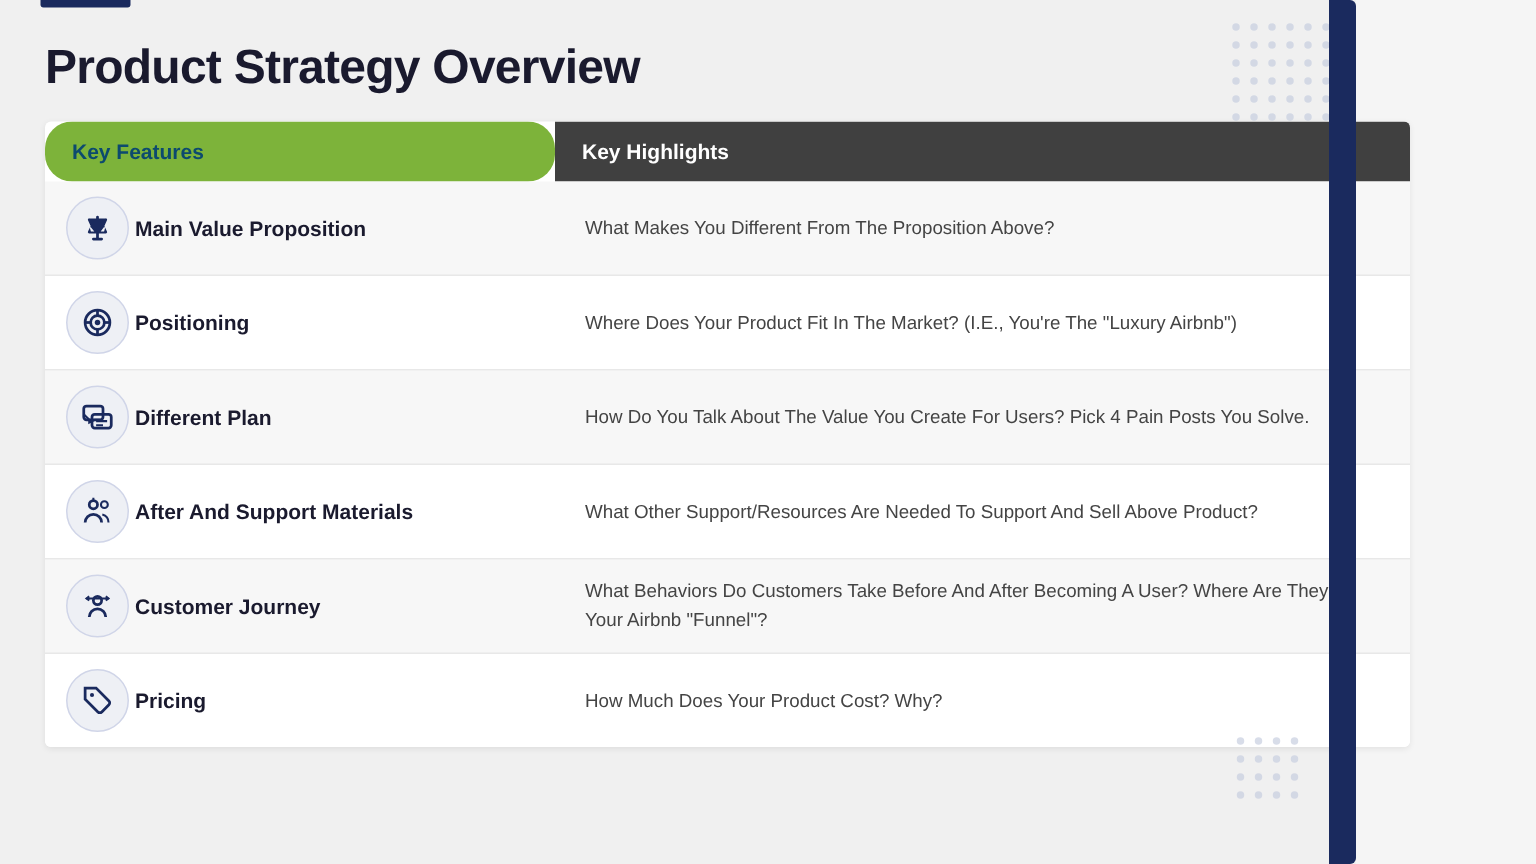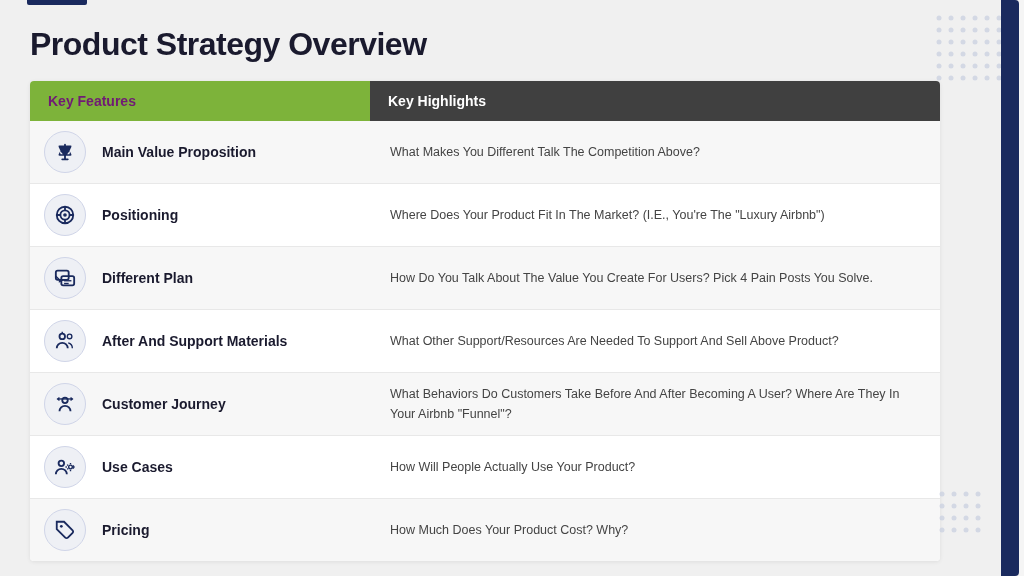--- a/index.html
+++ b/index.html
@@ -13,7 +13,7 @@
     }
 
     .page-wrapper {
-      width: 1019px;
+      width: 904px;
       height: 576px;
       background: #f0f0f0;
       position: relative;

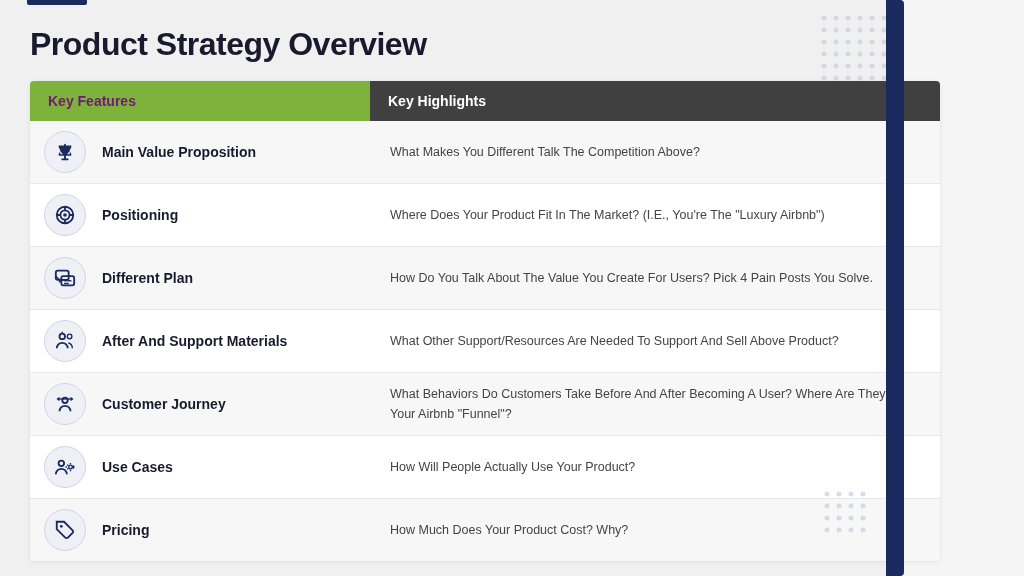--- a/index.html
+++ b/index.html
@@ -93,8 +93,9 @@
 
     .header-features {
       background: #7db33a;
-      color: #701a75;
+      color: #0c4a6e;
       width: 340px;
+      border-radius: 18px;
     }
 
     .header-highlights {

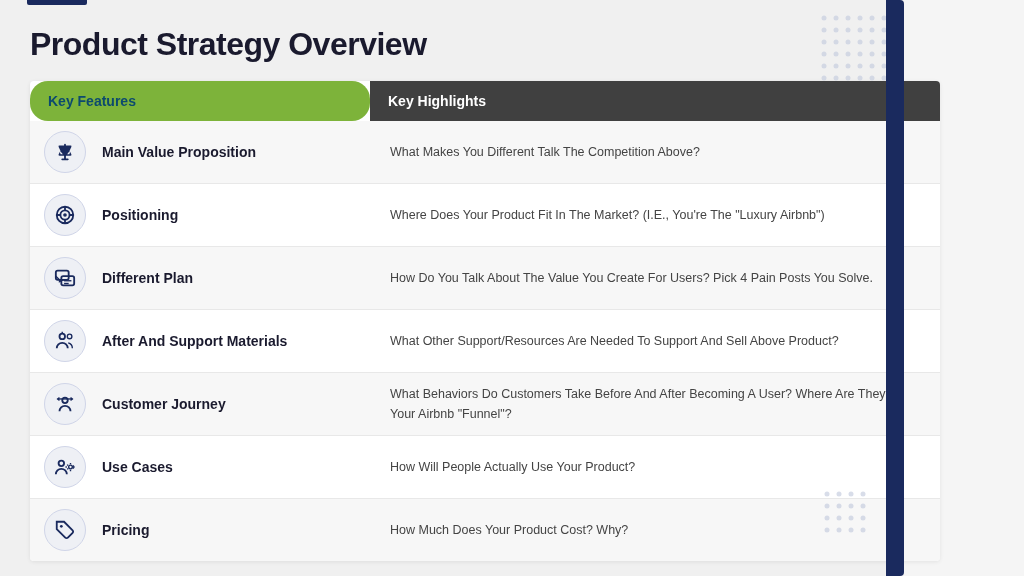--- a/index.html
+++ b/index.html
@@ -124,7 +124,7 @@
     .feature-cell {
       display: flex;
       align-items: center;
-      gap: 16px;
+      gap: 4px;
     }
 
     .icon-circle {

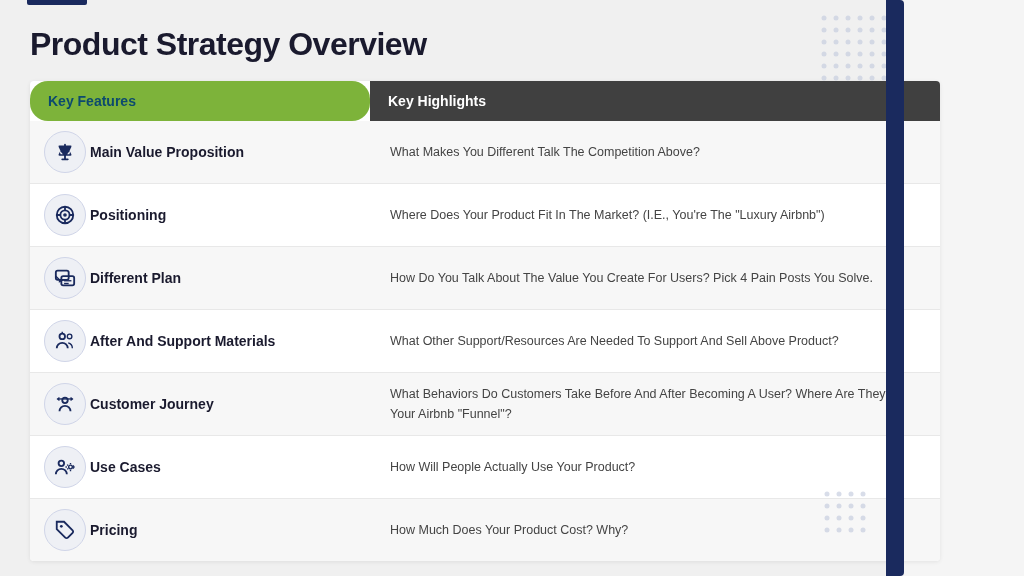--- a/index.html
+++ b/index.html
@@ -262,7 +262,7 @@
               <span class="feature-label">Main Value Proposition</span>
             </div>
           </td>
-          <td class="highlight-cell"><span class="highlight-text">What Makes You Different Talk The Competition Above?</span></td>
+          <td class="highlight-cell"><span class="highlight-text">What Makes You Different From The Proposition Above?</span></td>
         </tr>
         <tr class="table-row">
           <td>

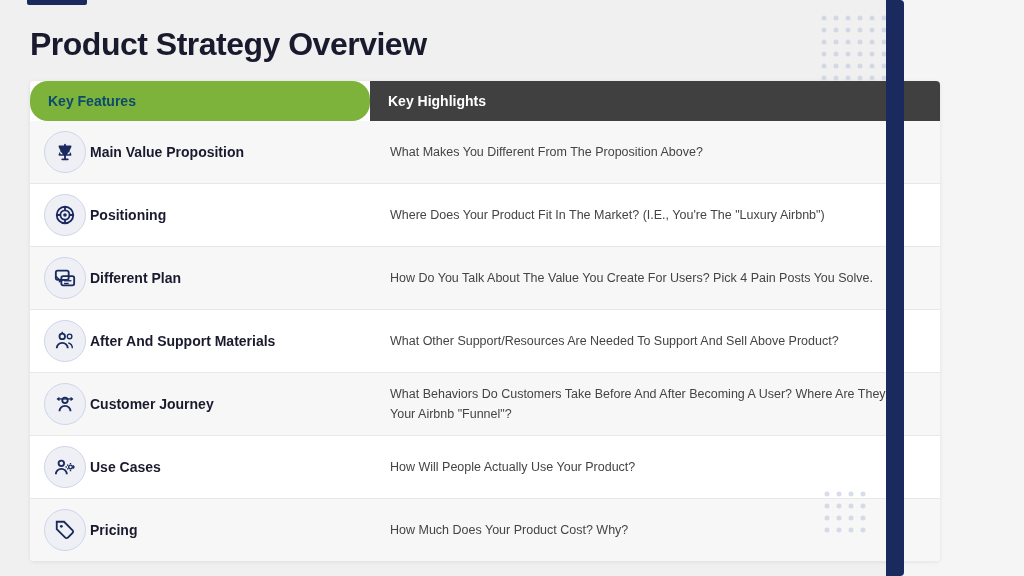--- a/index.html
+++ b/index.html
@@ -339,22 +339,6 @@
             <div class="feature-cell">
               <div class="icon-circle">
                 <svg viewBox="0 0 24 24" xmlns="http://www.w3.org/2000/svg">
-                  <circle cx="8" cy="8" r="3" fill="none" stroke="#1a2a5e" stroke-width="2"></circle>
-                  <path d="M2 20c0-3.3 2.7-6 6-6s6 2.7 6 6" fill="none" stroke="#1a2a5e" stroke-width="2"></path>
-                  <circle cx="18" cy="12" r="2" fill="none" stroke="#1a2a5e" stroke-width="1.5"></circle>
-                  <path d="M18 9v-1.5M18 16.5V15M15.4 10.4l-1-1M21.6 13.6l-1-1M15.4 13.6l-1 1M21.6 10.4l-1 1M14 12h-1.5M22.5 12H21" stroke="#1a2a5e" stroke-width="1.5"></path>
-                </svg>
-              </div>
-              <span class="feature-label">Use Cases</span>
-            </div>
-          </td>
-          <td class="highlight-cell"><span class="highlight-text">How Will People Actually Use Your Product?</span></td>
-        </tr>
-        <tr class="table-row">
-          <td>
-            <div class="feature-cell">
-              <div class="icon-circle">
-                <svg viewBox="0 0 24 24" xmlns="http://www.w3.org/2000/svg">
                   <path d="M3 3h8l9.3 9.3a2 2 0 0 1 0 2.83l-5.17 5.17a2 2 0 0 1-2.83 0L3 11V3z" fill="none" stroke="#1a2a5e" stroke-width="2"></path>
                   <circle cx="8" cy="8" r="1.5"></circle>
                 </svg>

